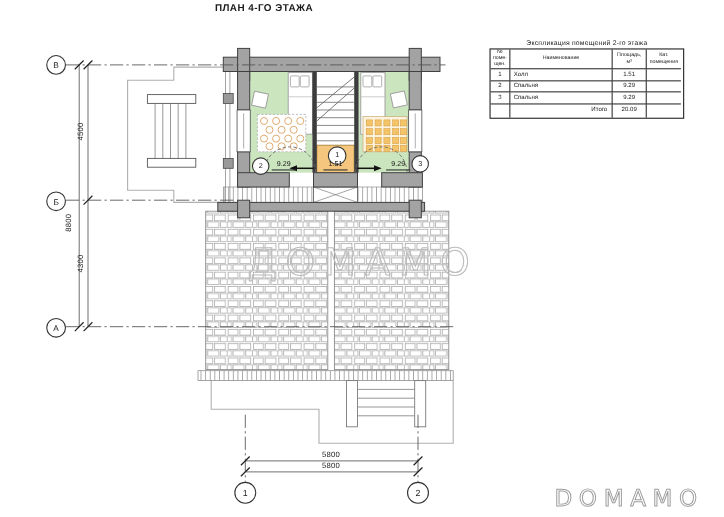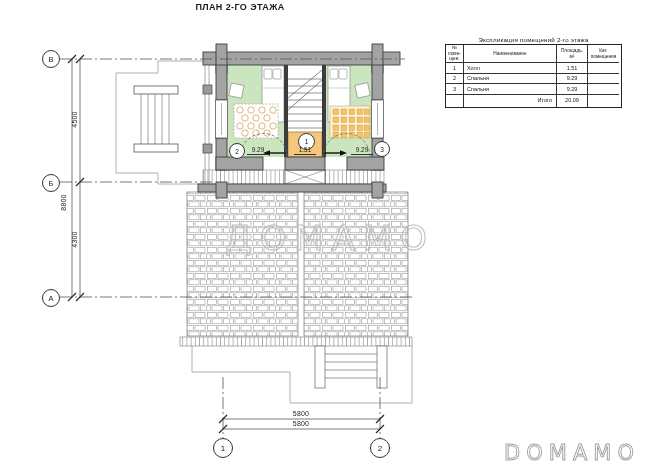--- a/index.html
+++ b/index.html
@@ -219,7 +219,7 @@
     <text x="572" y="460" text-anchor="middle" font-family="DejaVu Sans, sans-serif" font-size="21" letter-spacing="6" fill="none" stroke="#9e9e9e" stroke-width="0.9">DOMAMO</text>
   </svg>
 
-  <div class="abs page-title">ПЛАН 2-ГО ЭТАЖА</div>
+  <div class="abs page-title">ПЛАН 4-ГО ЭТАЖА</div>
 
   <div class="abs expl">
     <div class="expl-title">Экспликация помещений 2-го этажа</div>

